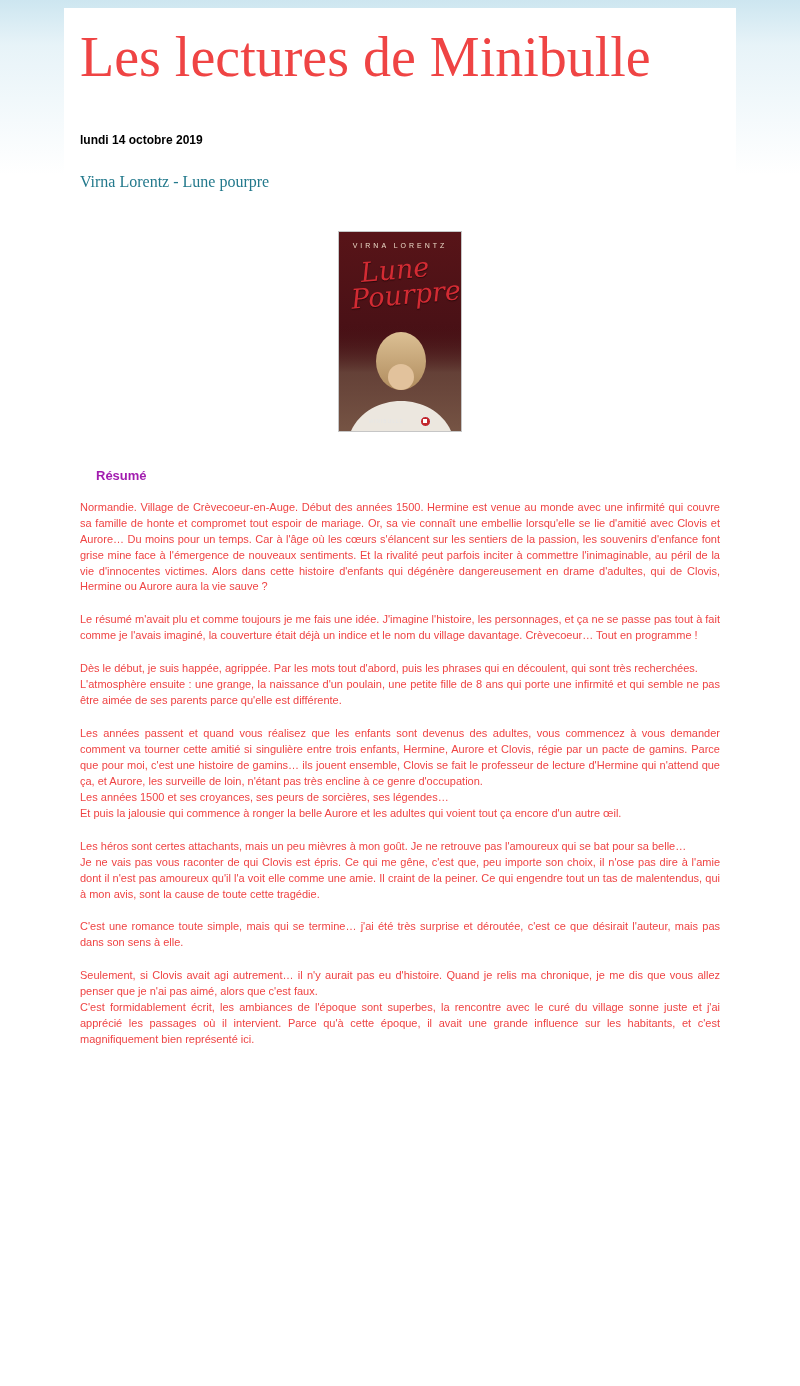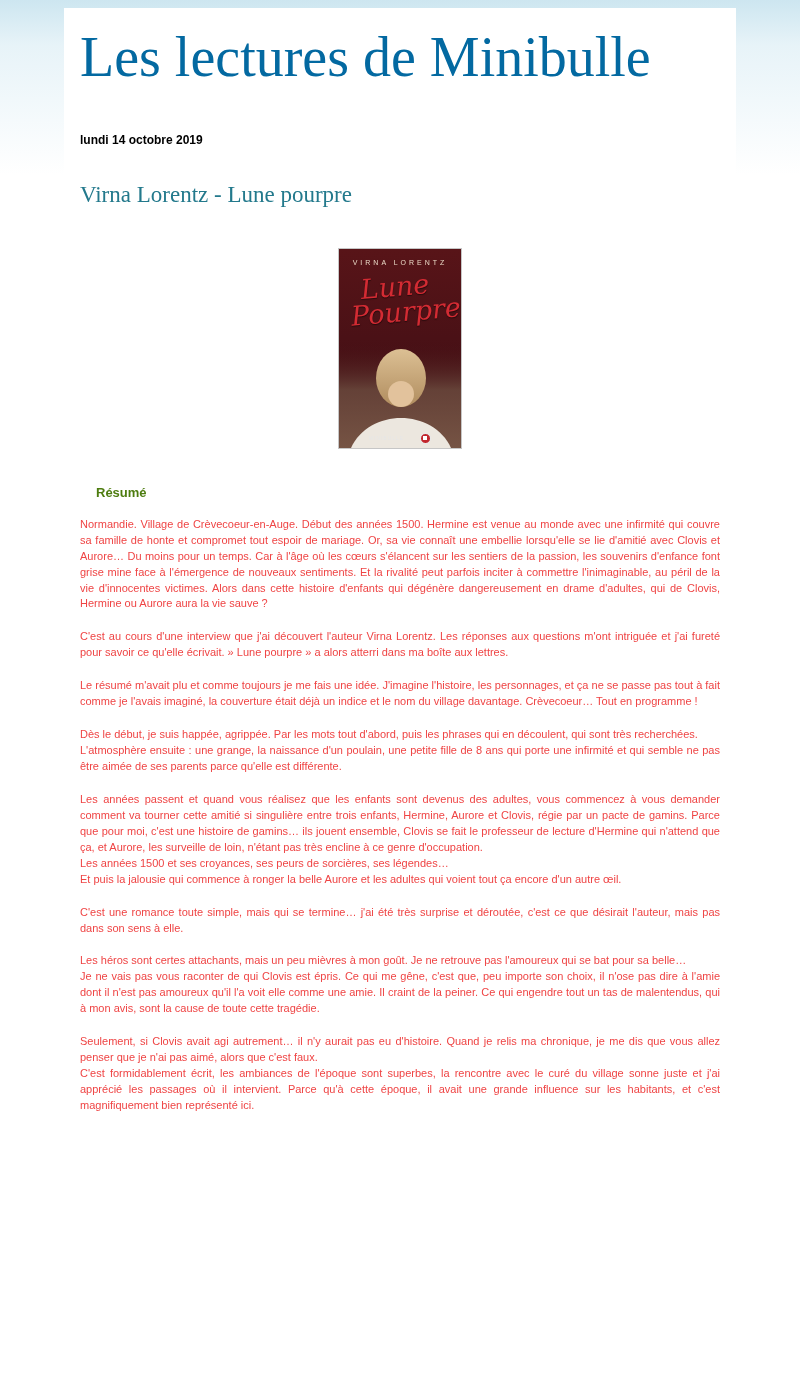--- a/index.html
+++ b/index.html
@@ -23,7 +23,7 @@
     font-weight:400;
     font-size:56px;
     line-height:1.05;
-    color:#0369a1;
+    color:#ef4444;
     margin:16px 0 0 0;
     cursor:pointer;
   }

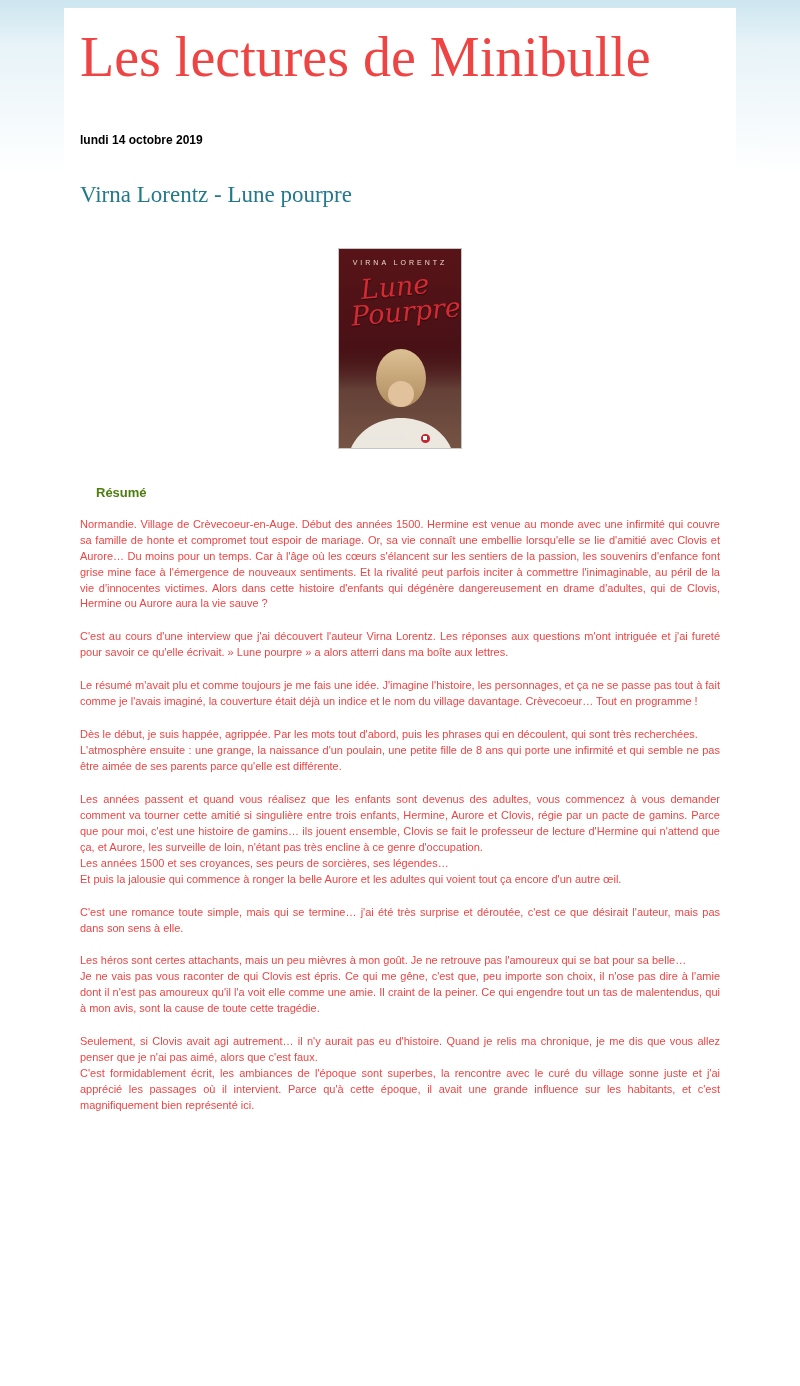--- a/index.html
+++ b/index.html
@@ -36,9 +36,9 @@
   .post-title{
     font-family:"Liberation Serif","DejaVu Serif",serif;
     font-weight:400;
-    font-size:23px;
+    font-size:16px;
     color:#23798c;
-    margin-top:35px;
+    margin-top:26px;
     cursor:pointer;
   }
   .cover-wrap{text-align:center;margin-top:40px;}

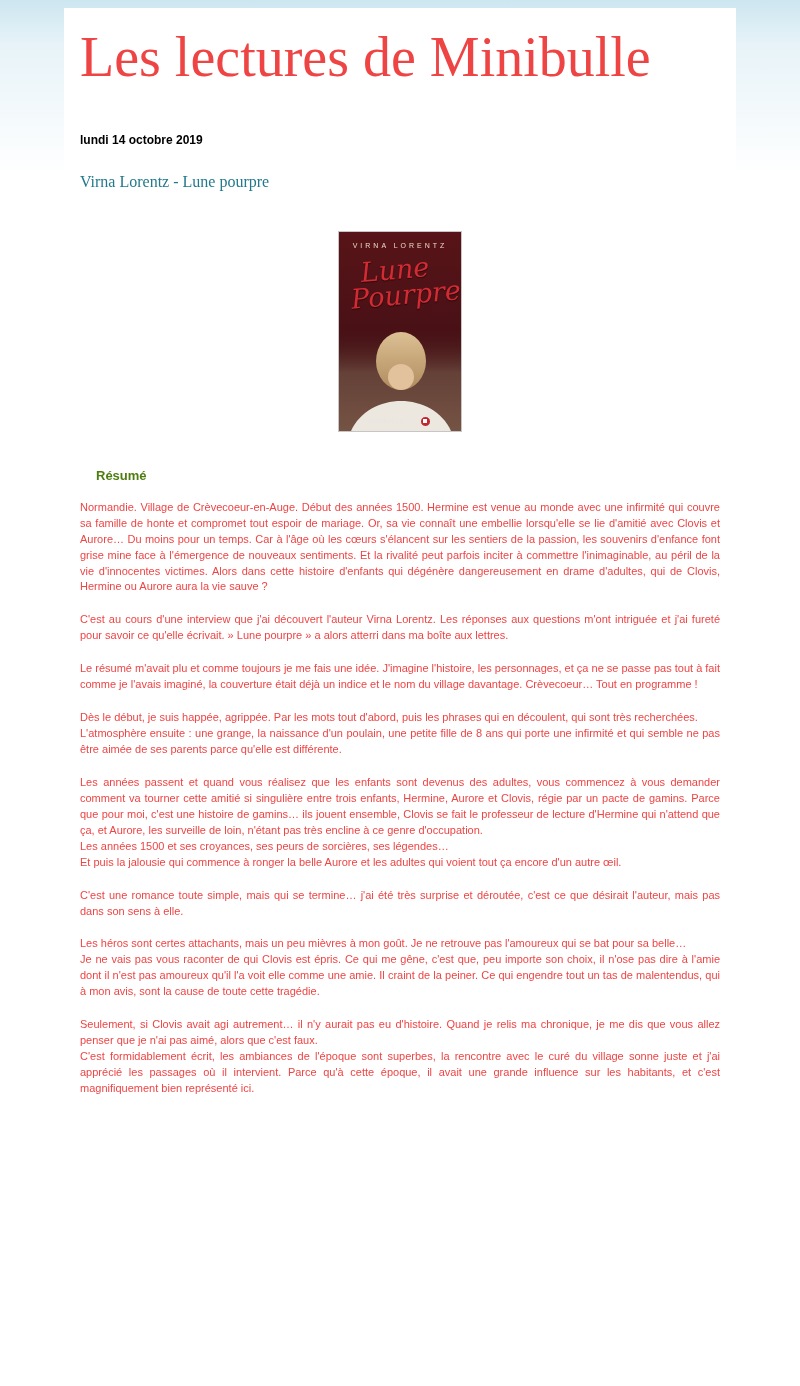--- a/index.html
+++ b/index.html
@@ -86,7 +86,7 @@
   .section-h{
     font-size:13px;
     font-weight:bold;
-    color:#4d7c0f;
+    color:#a21caf;
     margin:32px 0 0 0;
     padding-left:16px;
   }

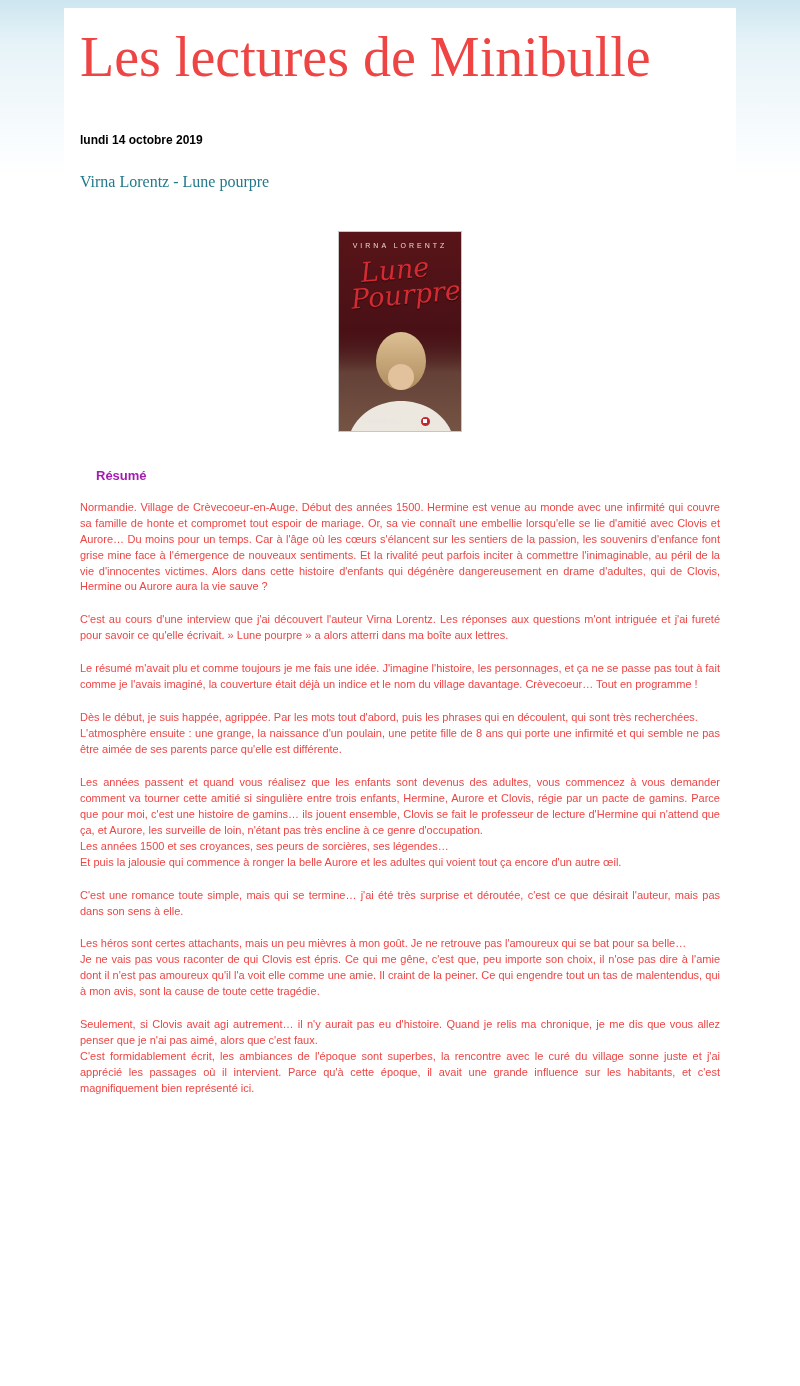--- a/index.html
+++ b/index.html
@@ -144,7 +144,6 @@
   <div class="section-h">Résumé</div>
   <p class="para">Normandie. Village de Crèvecoeur-en-Auge. Début des années 1500. Hermine est venue au monde avec une infirmité qui couvre sa famille de honte et compromet tout espoir de mariage. Or, sa vie connaît une embellie lorsqu'elle se lie d'amitié avec Clovis et Aurore… Du moins pour un temps. Car à l'âge où les cœurs s'élancent sur les sentiers de la passion, les souvenirs d'enfance font grise mine face à l'émergence de nouveaux sentiments. Et la rivalité peut parfois inciter à commettre l'inimaginable, au péril de la vie d'innocentes victimes. Alors dans cette histoire d'enfants qui dégénère dangereusement en drame d'adultes, qui de Clovis, Hermine ou Aurore aura la vie sauve ?</p>
 
-  <p class="para">C'est au cours d'une interview que j'ai découvert l'auteur Virna Lorentz. Les réponses aux questions m'ont intriguée et j'ai fureté pour savoir ce qu'elle écrivait. » Lune pourpre » a alors atterri dans ma boîte aux lettres.</p>
   <p class="para">Le résumé m'avait plu et comme toujours je me fais une idée. J'imagine l'histoire, les personnages, et ça ne se passe pas tout à fait comme je l'avais imaginé, la couverture était déjà un indice et le nom du village davantage. Crèvecoeur… Tout en programme !</p>
   <p class="para">Dès le début, je suis happée, agrippée. Par les mots tout d'abord, puis les phrases qui en découlent, qui sont très recherchées.
 L'atmosphère ensuite : une grange, la naissance d'un poulain, une petite fille de 8 ans qui porte une infirmité et qui semble ne pas être aimée de ses parents parce qu'elle est différente.</p>

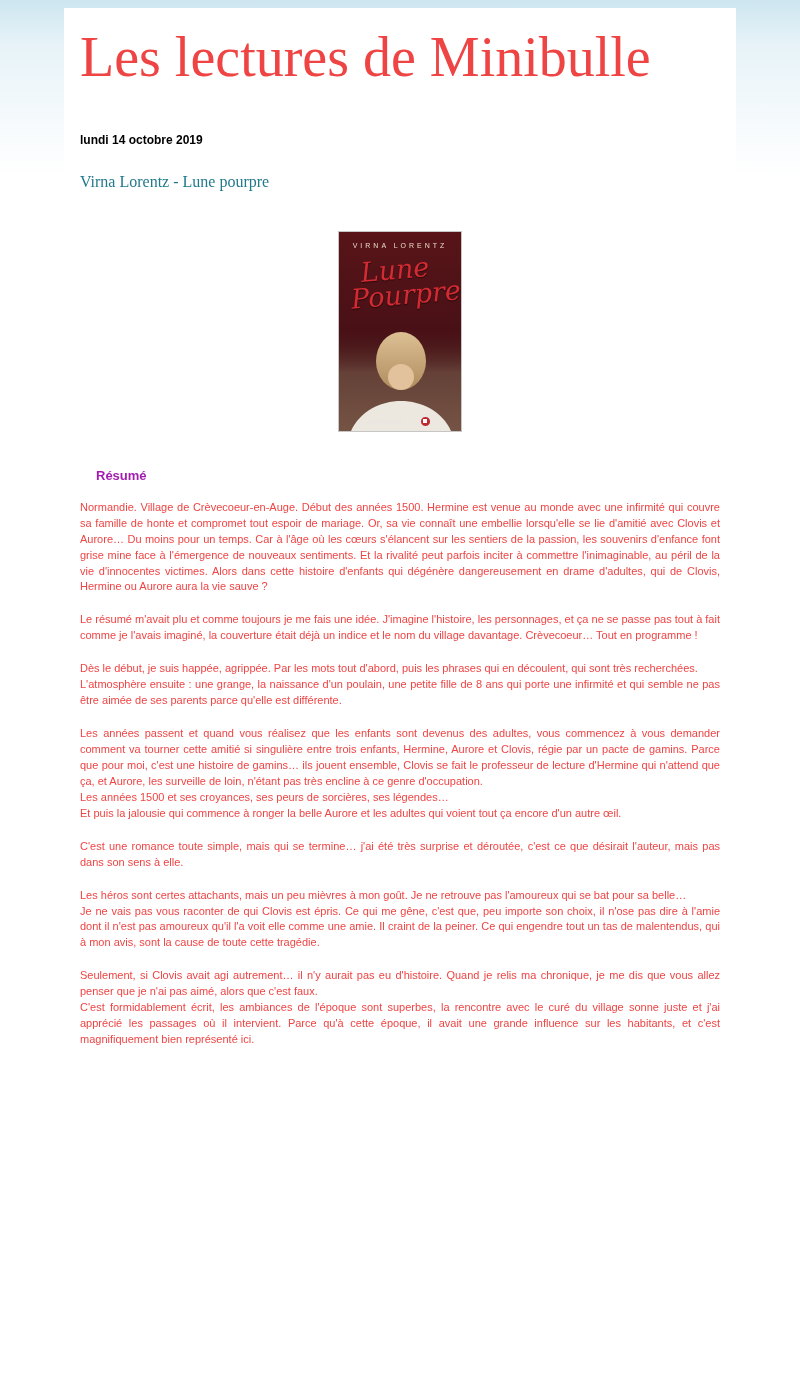--- a/index.html
+++ b/index.html
@@ -150,9 +150,9 @@
   <p class="para">Les années passent et quand vous réalisez que les enfants sont devenus des adultes, vous commencez à vous demander comment va tourner cette amitié si singulière entre trois enfants, Hermine, Aurore et Clovis, régie par un pacte de gamins. Parce que pour moi, c'est une histoire de gamins… ils jouent ensemble, Clovis se fait le professeur de lecture d'Hermine qui n'attend que ça, et Aurore, les surveille de loin, n'étant pas très encline à ce genre d'occupation.
 Les années 1500 et ses croyances, ses peurs de sorcières, ses légendes…
 Et puis la jalousie qui commence à ronger la belle Aurore et les adultes qui voient tout ça encore d'un autre œil.</p>
-  <p class="para">C'est une romance toute simple, mais qui se termine… j'ai été très surprise et déroutée, c'est ce que désirait l'auteur, mais pas dans son sens à elle.</p>
   <p class="para">Les héros sont certes attachants, mais un peu mièvres à mon goût. Je ne retrouve pas l'amoureux qui se bat pour sa belle…
 Je ne vais pas vous raconter de qui Clovis est épris. Ce qui me gêne, c'est que, peu importe son choix, il n'ose pas dire à l'amie dont il n'est pas amoureux qu'il l'a voit elle comme une amie. Il craint de la peiner. Ce qui engendre tout un tas de malentendus, qui à mon avis, sont la cause de toute cette tragédie.</p>
+  <p class="para">C'est une romance toute simple, mais qui se termine… j'ai été très surprise et déroutée, c'est ce que désirait l'auteur, mais pas dans son sens à elle.</p>
   <p class="para">Seulement, si Clovis avait agi autrement… il n'y aurait pas eu d'histoire. Quand je relis ma chronique, je me dis que vous allez penser que je n'ai pas aimé, alors que c'est faux.
 C'est formidablement écrit, les ambiances de l'époque sont superbes, la rencontre avec le curé du village sonne juste et j'ai apprécié les passages où il intervient. Parce qu'à cette époque, il avait une grande influence sur les habitants, et c'est magnifiquement bien représenté ici.</p>
 

